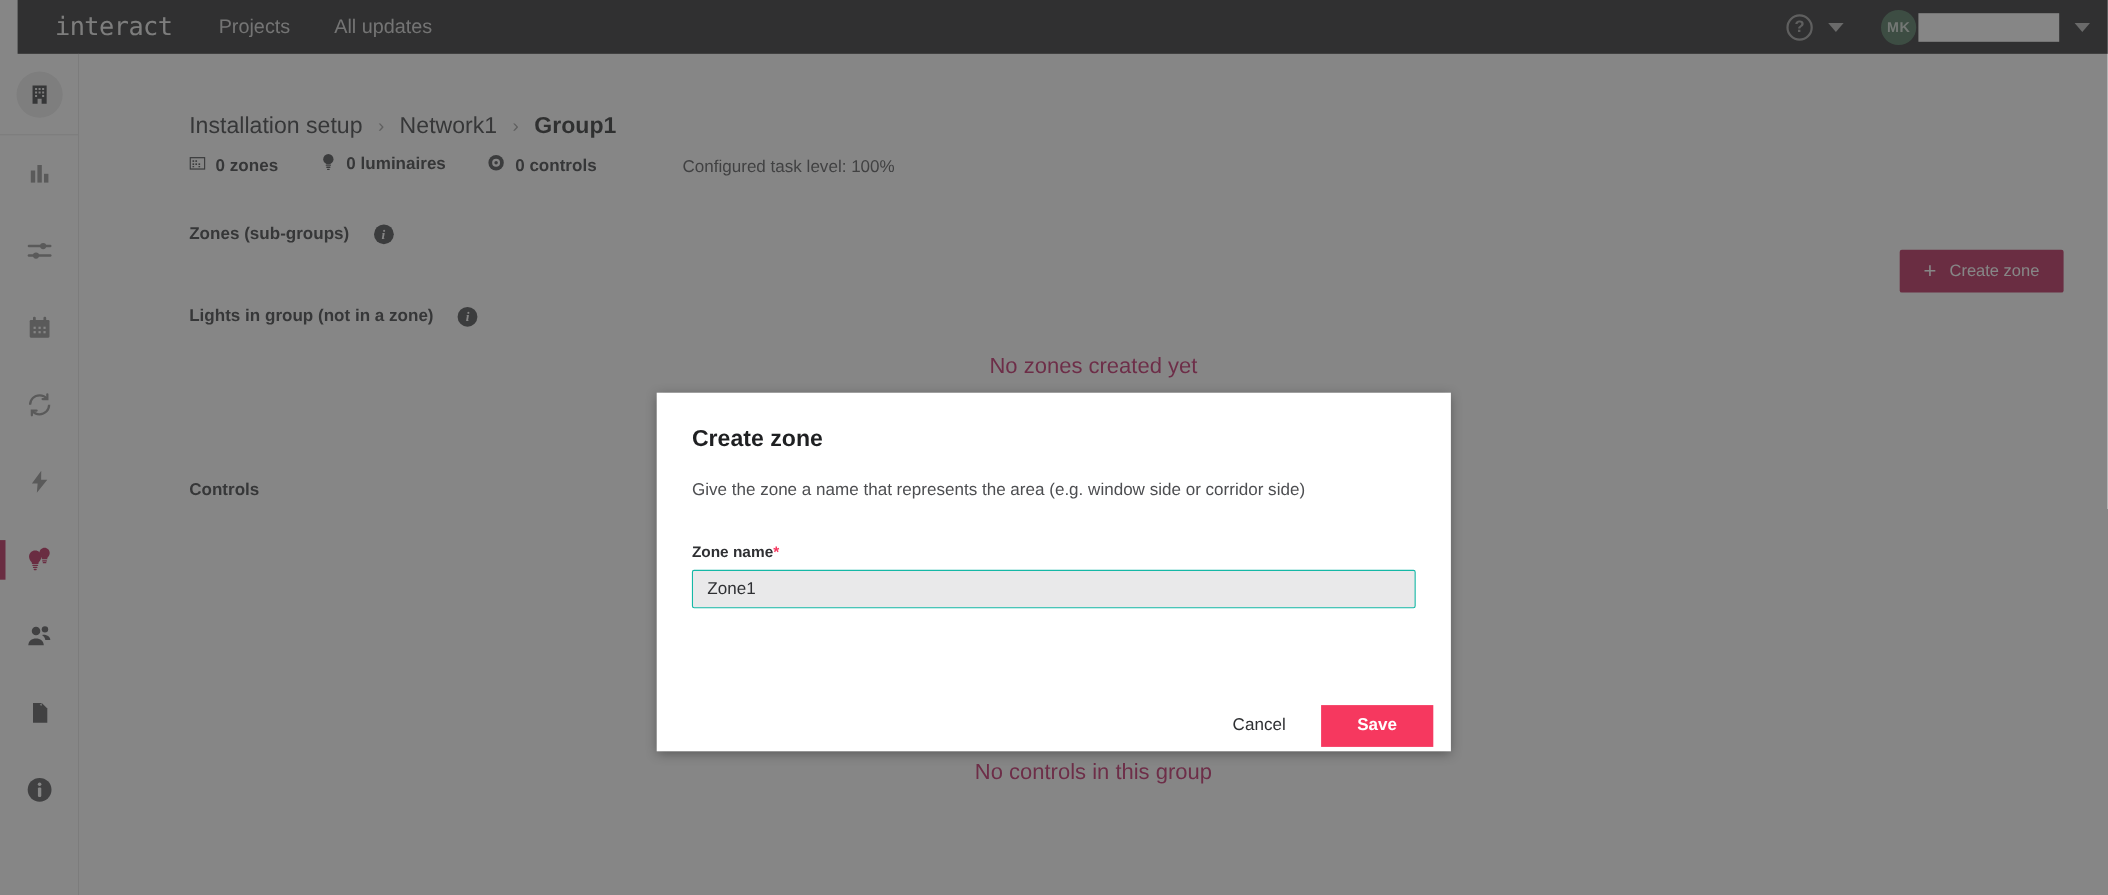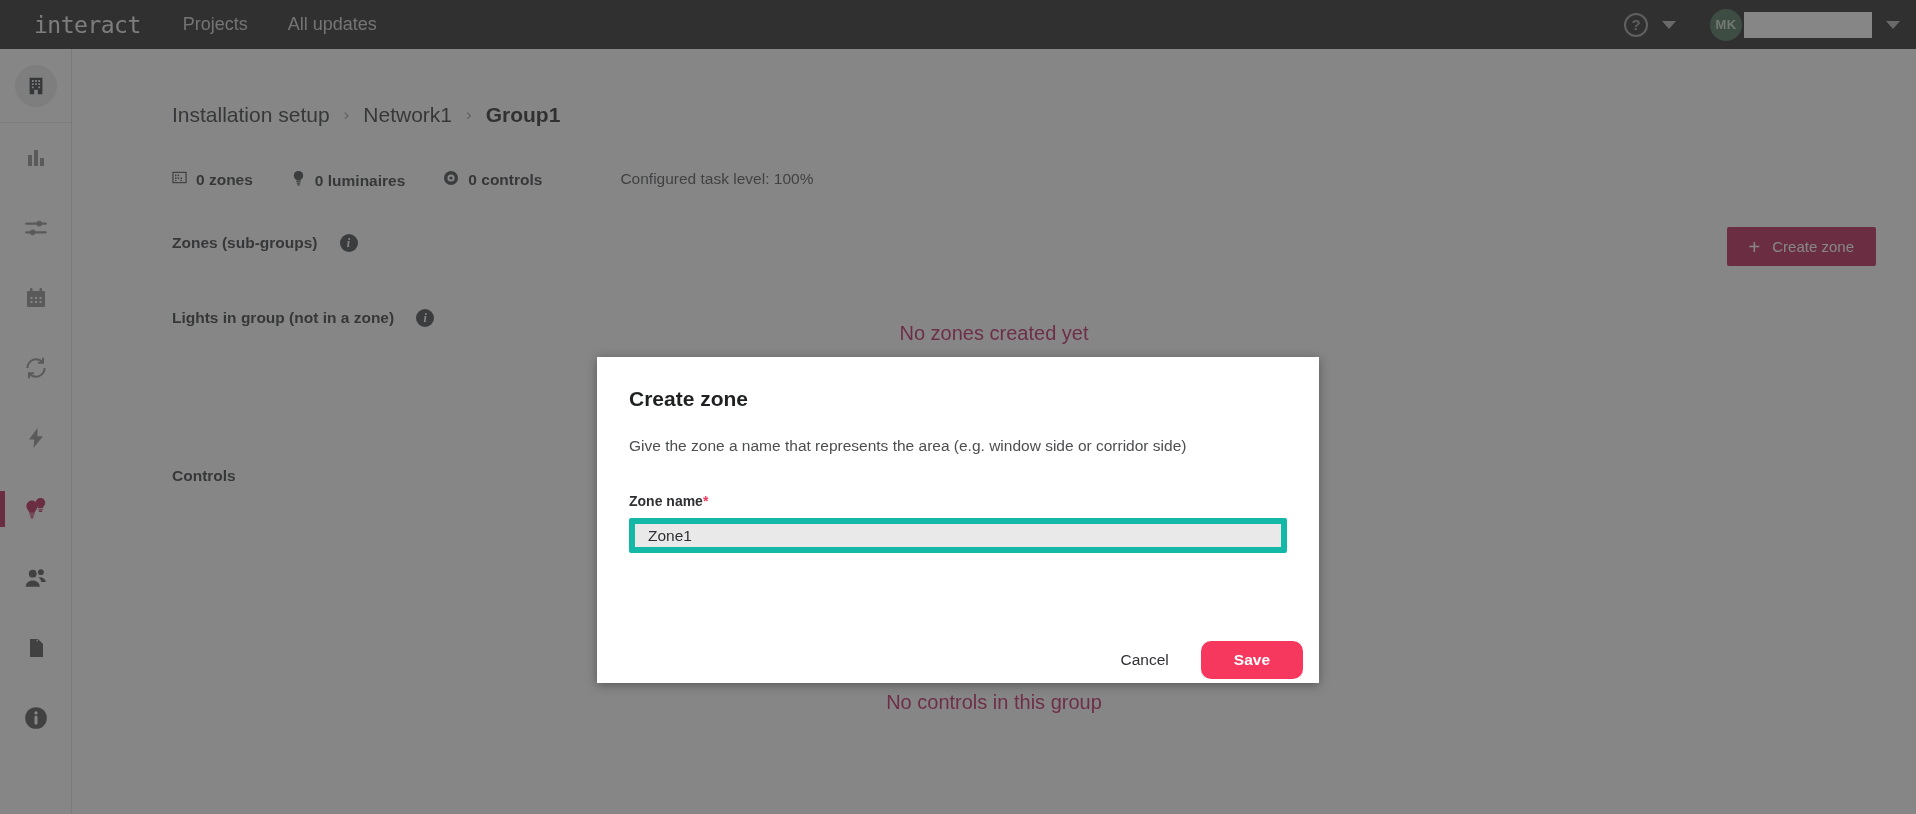--- a/index.html
+++ b/index.html
@@ -18,7 +18,7 @@
 
   
   .topbar {
-    position: absolute; top: 0; left: 0; right: 0; height: 49px;
+    position: absolute; top: 0; left: 16px; right: 0; height: 49px;
     background: #1d1e20;
     display: flex; align-items: center;
   }

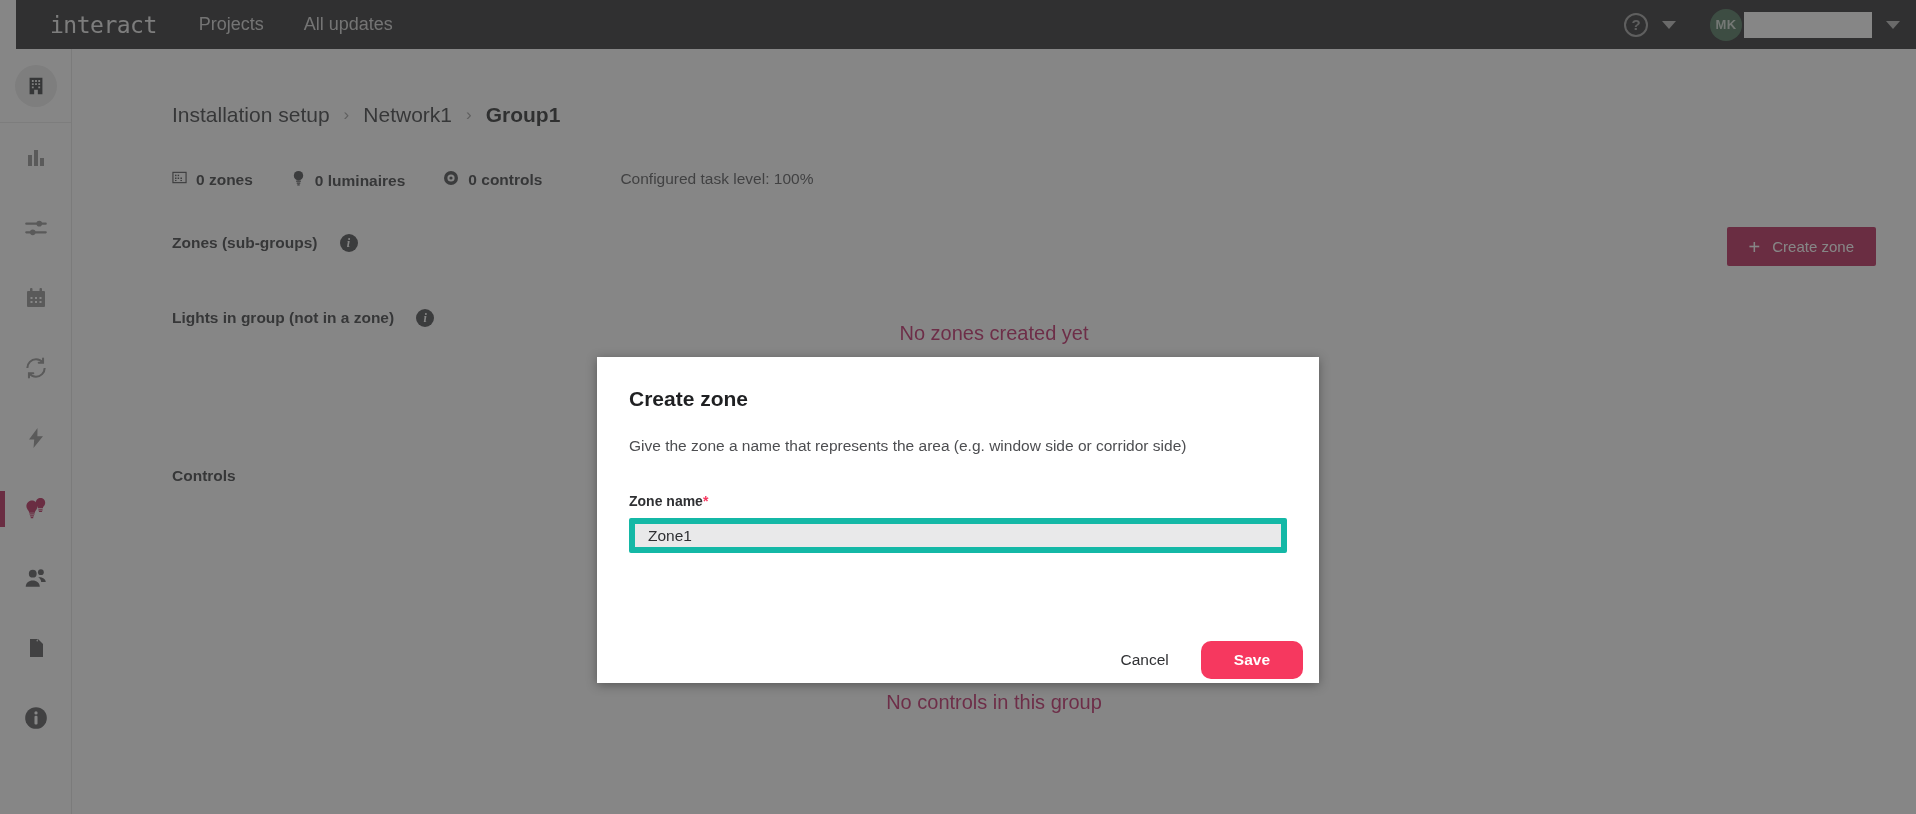--- a/index.html
+++ b/index.html
@@ -99,8 +99,8 @@
   .breadcrumb .crumb-current { font-weight: 700; color: #1c1d1f; }
 
   .statsbar {
-    display: flex; align-items: flex-start;
-    padding-left: 60px; margin-top: 43px;
+    display: flex; align-items: flex-end;
+    padding-left: 60px; margin-top: 12px;
     font-size: 15.5px; color: #2f3033;
   }
   .stat { display: flex; align-items: center; gap: 9px; margin-right: 38px; font-weight: 700;}

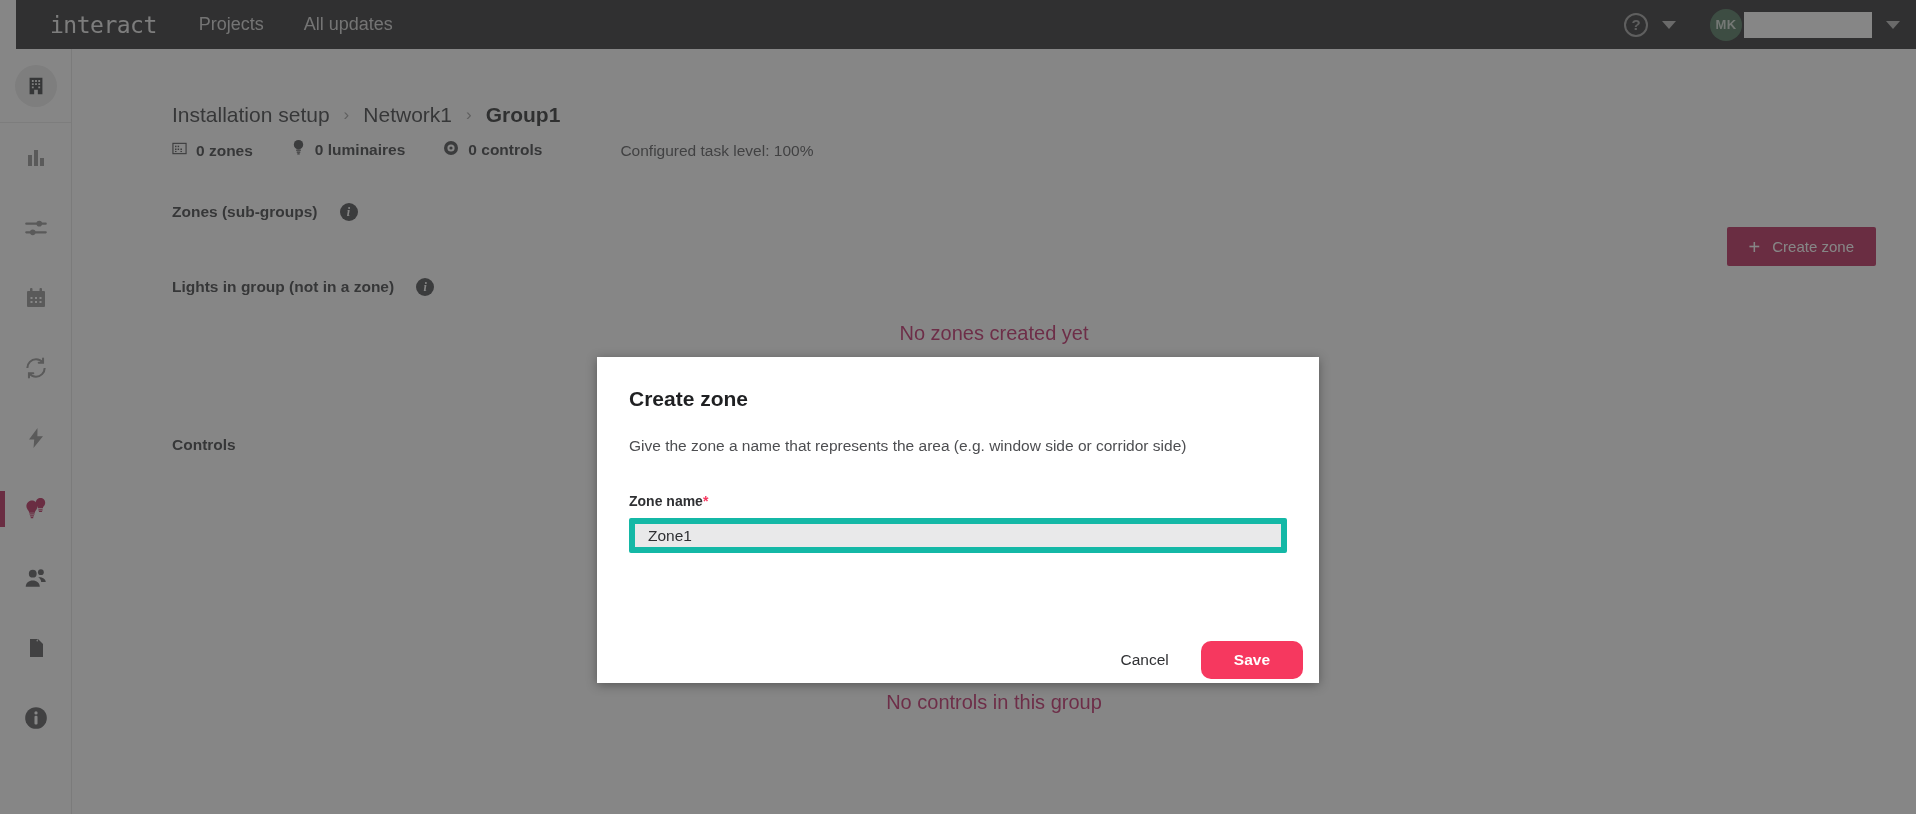--- a/index.html
+++ b/index.html
@@ -165,7 +165,7 @@
   .field-input {
     margin: 9px 32px 0 32px;
     height: 35px; width: calc(100% - 64px);
-    background: #e9e9ea; border: 6px solid #14b8a6;
+    background: #e9e9ea; border: 1px solid #14b8a6;
     font-size: 15.5px; color: #2f3033;
     padding: 0 13px;
     font-family: "Liberation Sans", sans-serif;

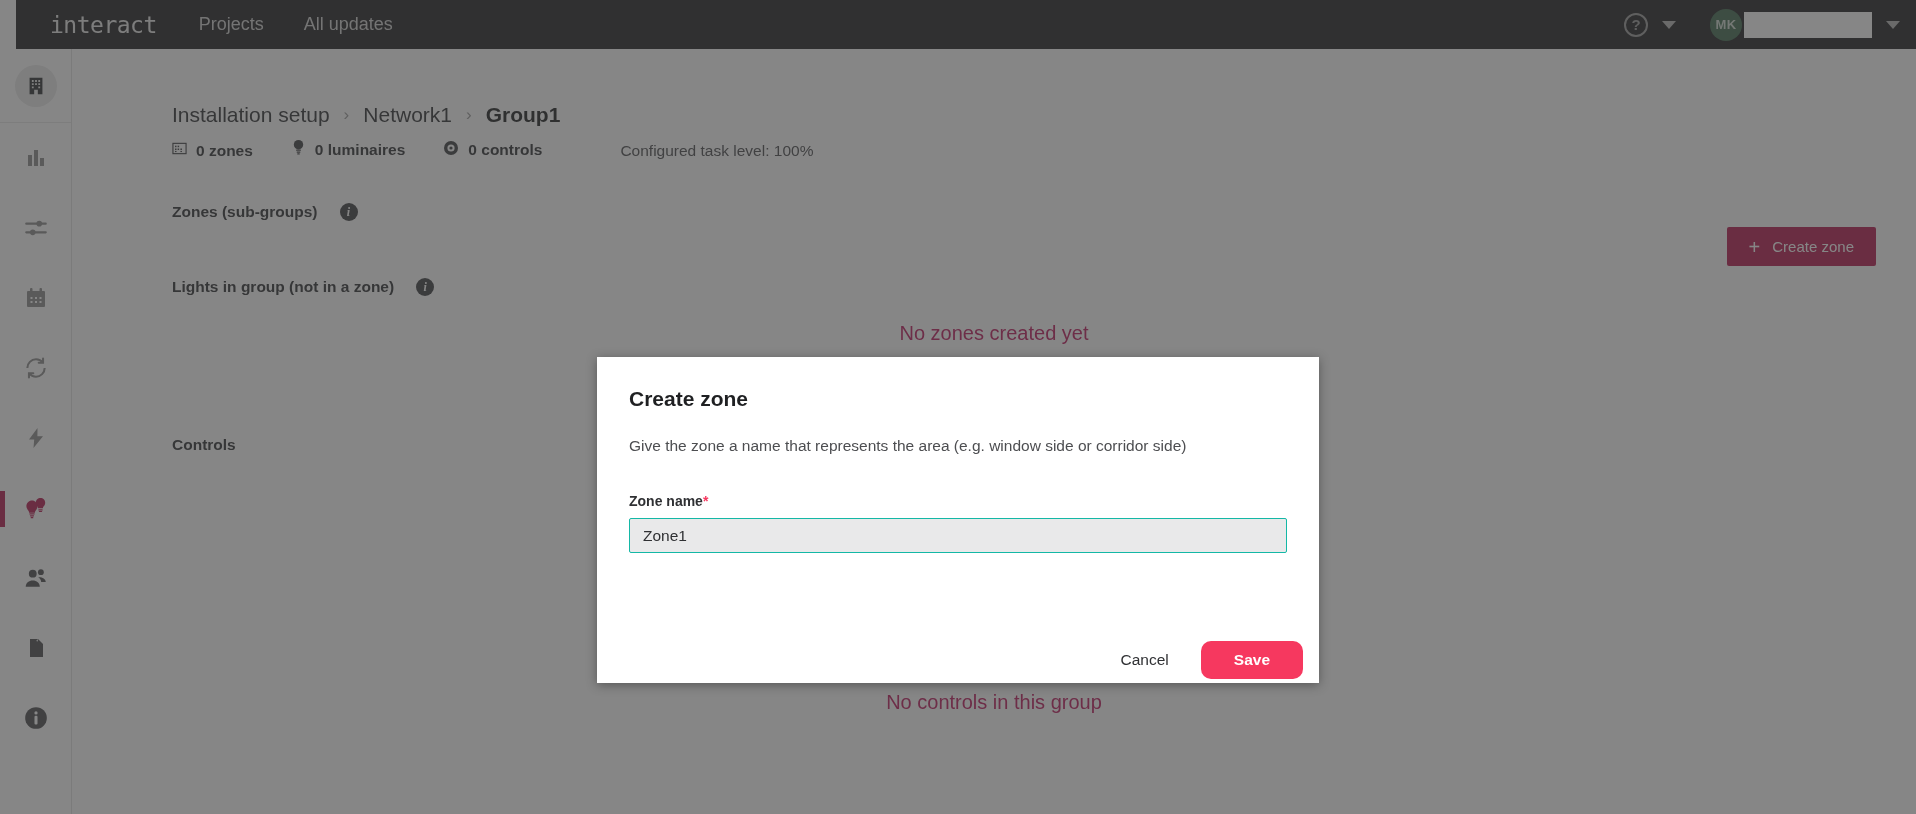--- a/index.html
+++ b/index.html
@@ -184,7 +184,7 @@
   .btn-save {
     background: #f6385f; border: none; color: #ffffff;
     font-size: 15.5px; font-weight: 700;
-    height: 38px; padding: 0 33px; border-radius: 10px;
+    height: 38px; padding: 0 33px; border-radius: 0;
     cursor: pointer;
     font-family: "Liberation Sans", sans-serif;
   }

